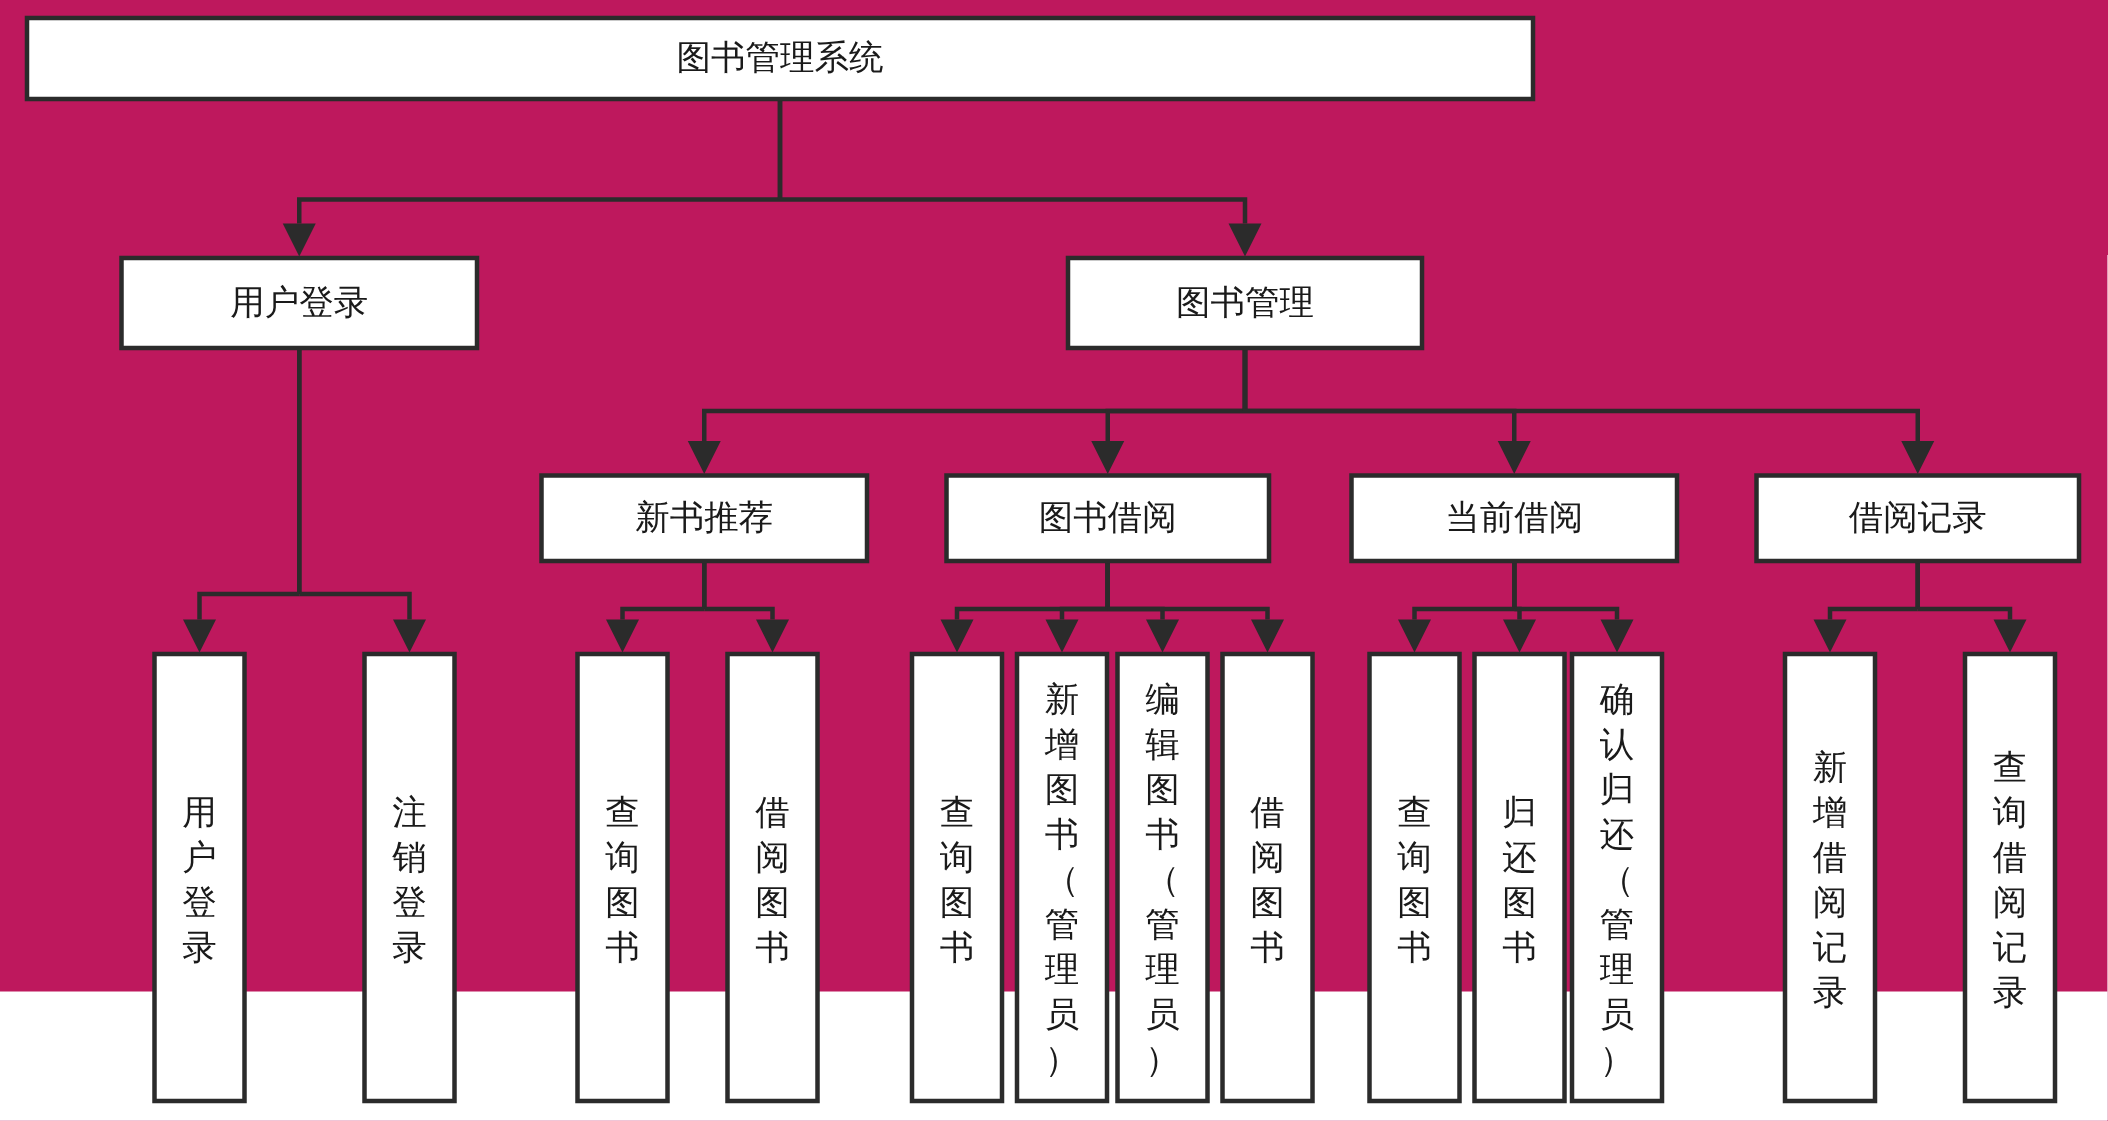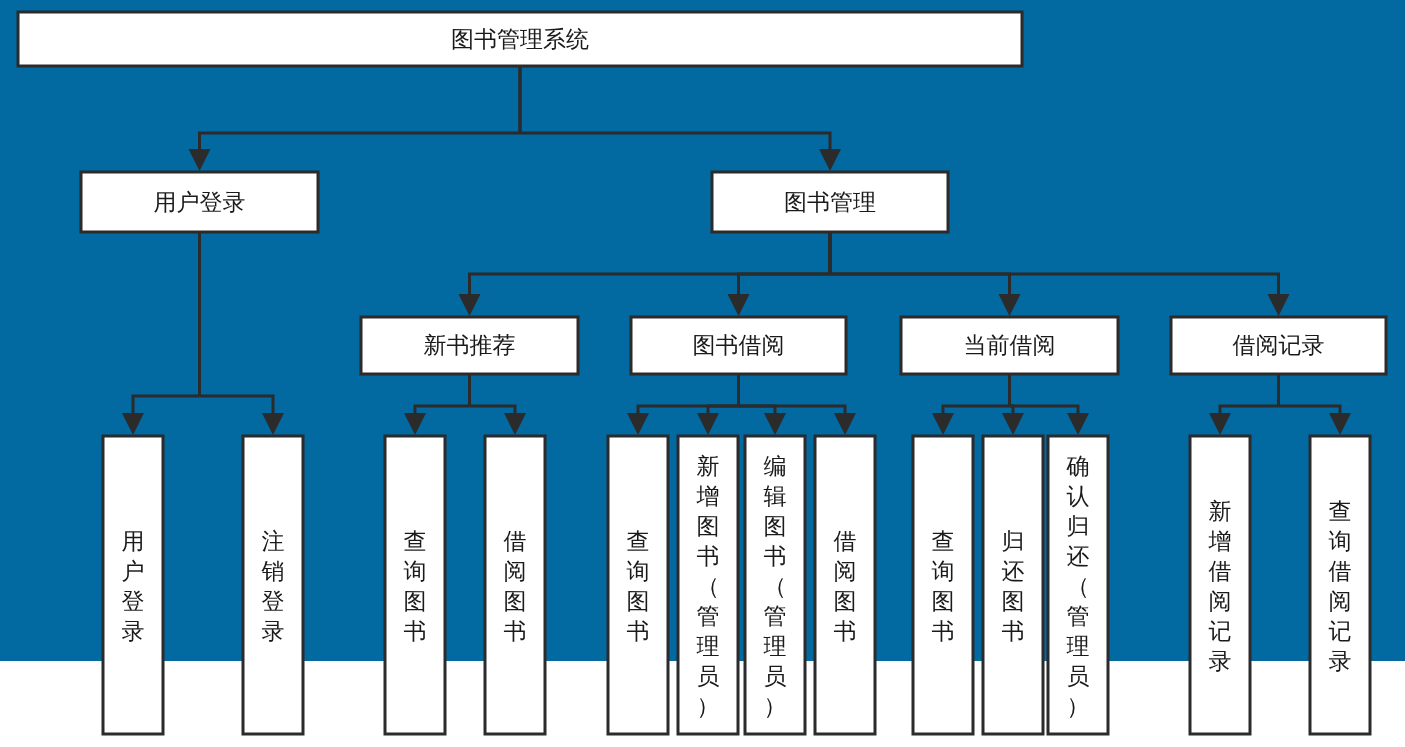--- a/index.html
+++ b/index.html
@@ -17,7 +17,7 @@
     position: relative;
     width: 1405px;
     height: 661px;
-    background: #0369a1;
+    background: #be185d;
   }
   svg#tree-svg {
     position: absolute;

